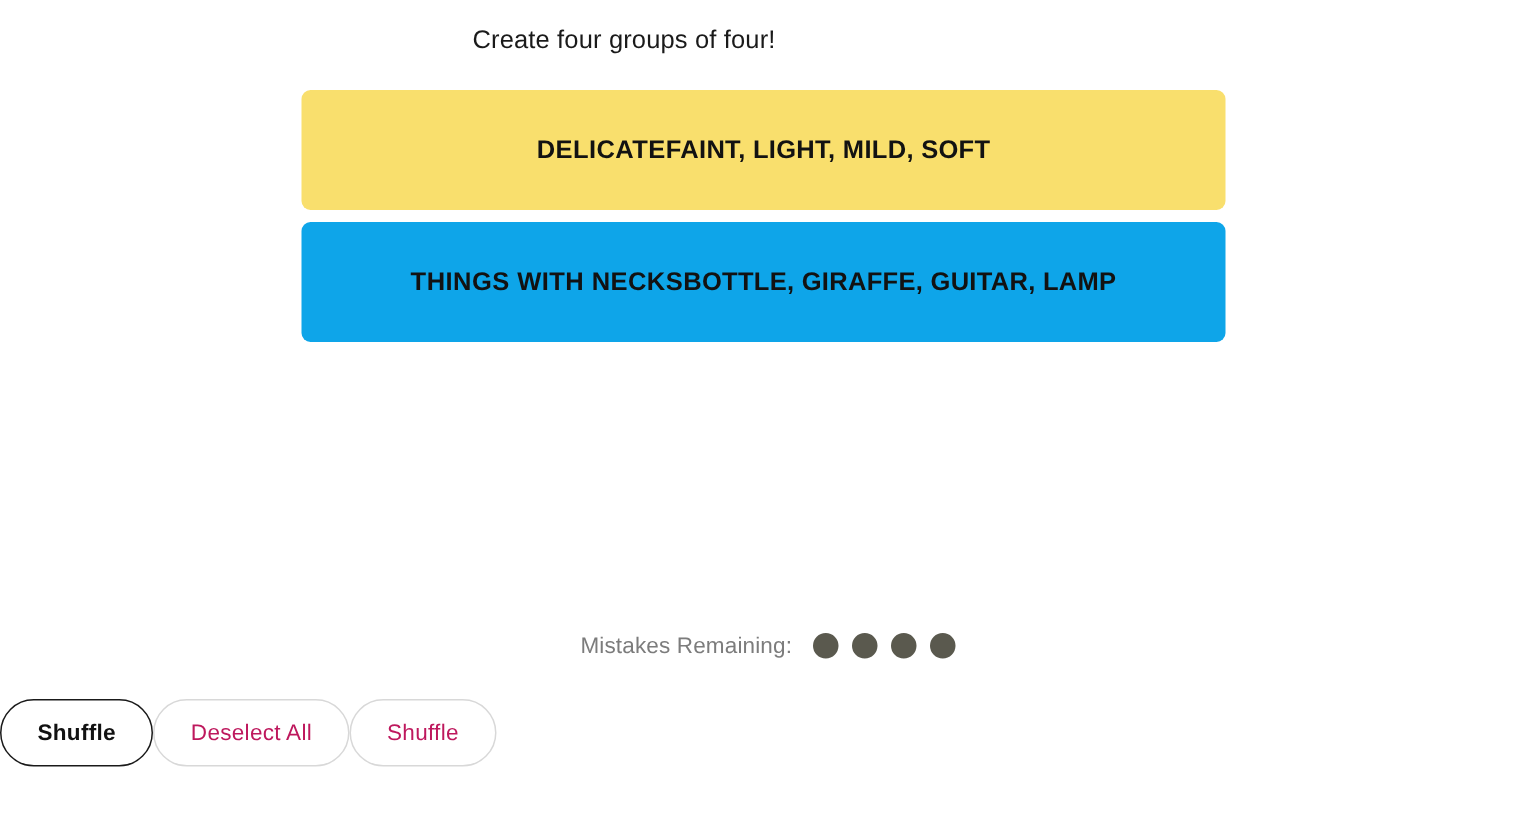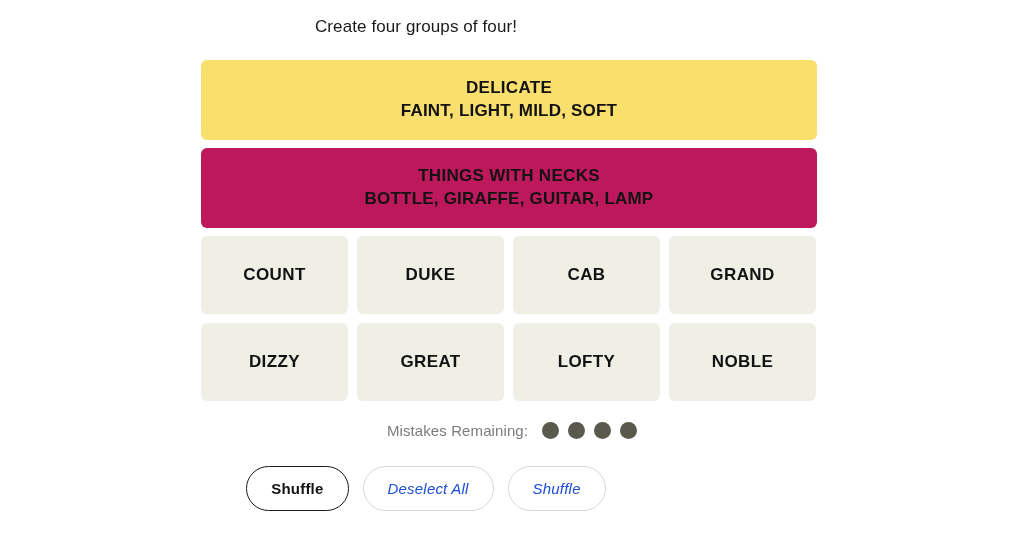--- a/index.html
+++ b/index.html
@@ -48,7 +48,7 @@
     height: 80px;
     border-radius: 6px;
     display: flex;
-    flex-direction: column;
+    flex-direction: row;
     align-items: center;
     justify-content: center;
     margin-bottom: 8px;

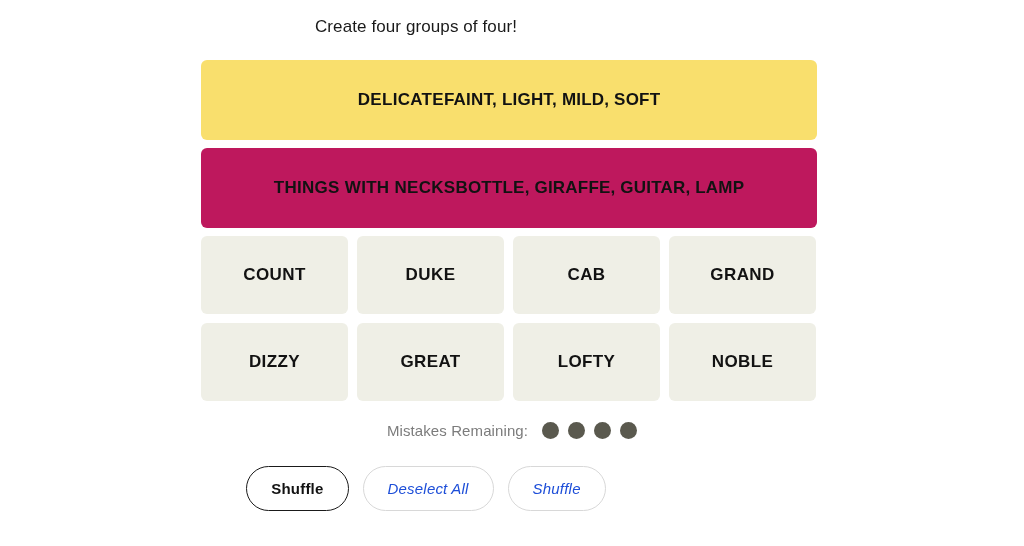--- a/index.html
+++ b/index.html
@@ -174,7 +174,7 @@
       <div class="members">FAINT, LIGHT, MILD, SOFT</div>
     </div>
 
-    <div class="solved-row" id="solved-row-1" style="background: #be185d;">
+    <div class="solved-row" id="solved-row-1" style="background: #0ea5e9;">
       <div class="cat">THINGS WITH NECKS</div>
       <div class="members">BOTTLE, GIRAFFE, GUITAR, LAMP</div>
     </div>

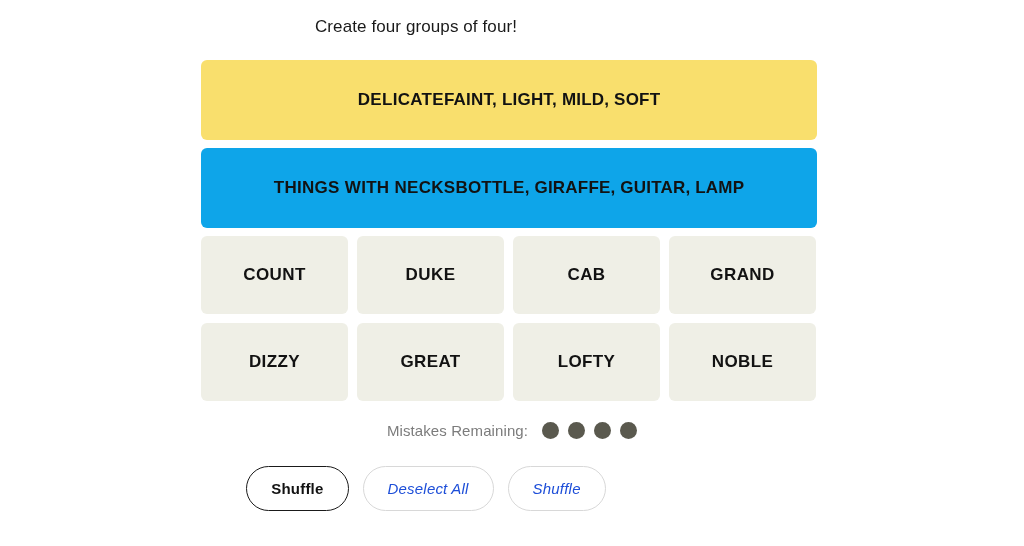--- a/index.html
+++ b/index.html
@@ -179,16 +179,6 @@
       <div class="members">BOTTLE, GIRAFFE, GUITAR, LAMP</div>
     </div>
 
-    <div class="grid">
-      <button class="tile" style="background: rgb(239, 239, 230);">COUNT</button>
-      <button class="tile" style="background: rgb(239, 239, 230);">DUKE</button>
-      <button class="tile" style="background: rgb(239, 239, 230);">CAB</button>
-      <button class="tile" style="background: rgb(239, 239, 230);">GRAND</button>
-      <button class="tile" style="background: rgb(239, 239, 230);">DIZZY</button>
-      <button class="tile" style="background: rgb(239, 239, 230);">GREAT</button>
-      <button class="tile" style="background: rgb(239, 239, 230);">LOFTY</button>
-      <button class="tile" style="background: rgb(239, 239, 230);">NOBLE</button>
-    </div>
 
   </div>
 

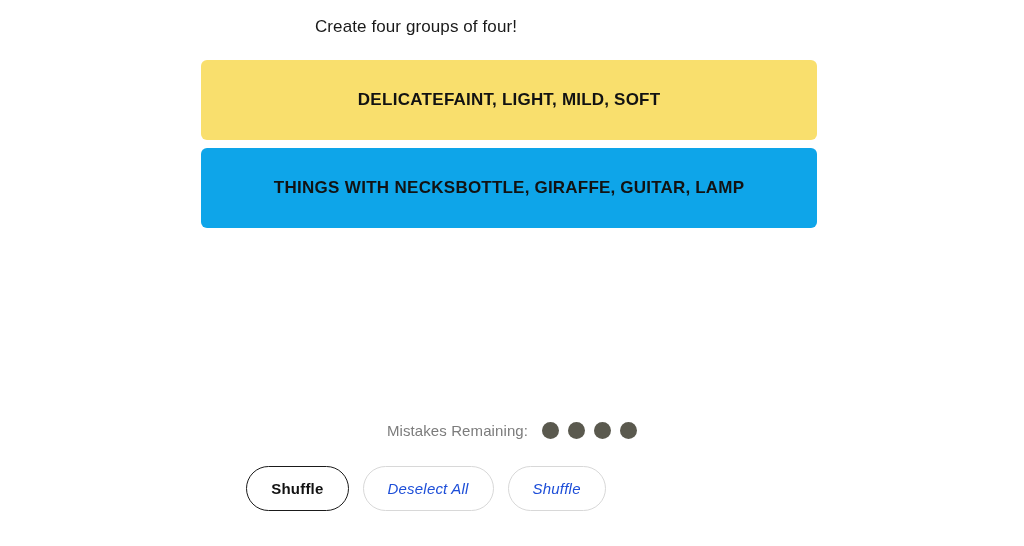--- a/index.html
+++ b/index.html
@@ -129,8 +129,7 @@
     width: 852px;
     display: flex;
     align-items: center;
-    justify-content: center;
-    gap: 14px;
+    justify-content: flex-start;
   }
   .btn {
     height: 45px;

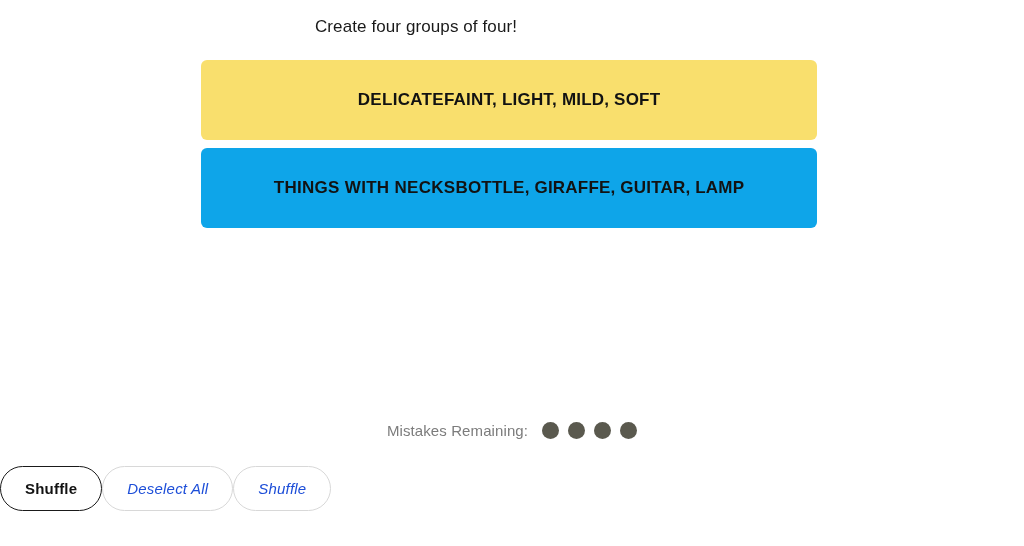--- a/index.html
+++ b/index.html
@@ -152,9 +152,8 @@
   }
   .btn-disabled {
     border: 1.3px solid #D8D8D8;
-    color: #1d4ed8;
+    color: #be185d;
     font-weight: 400;
-    font-style: italic;
   }
   #btn-deselect { min-width: 127px; }
   #btn-submit { min-width: 87px; }

